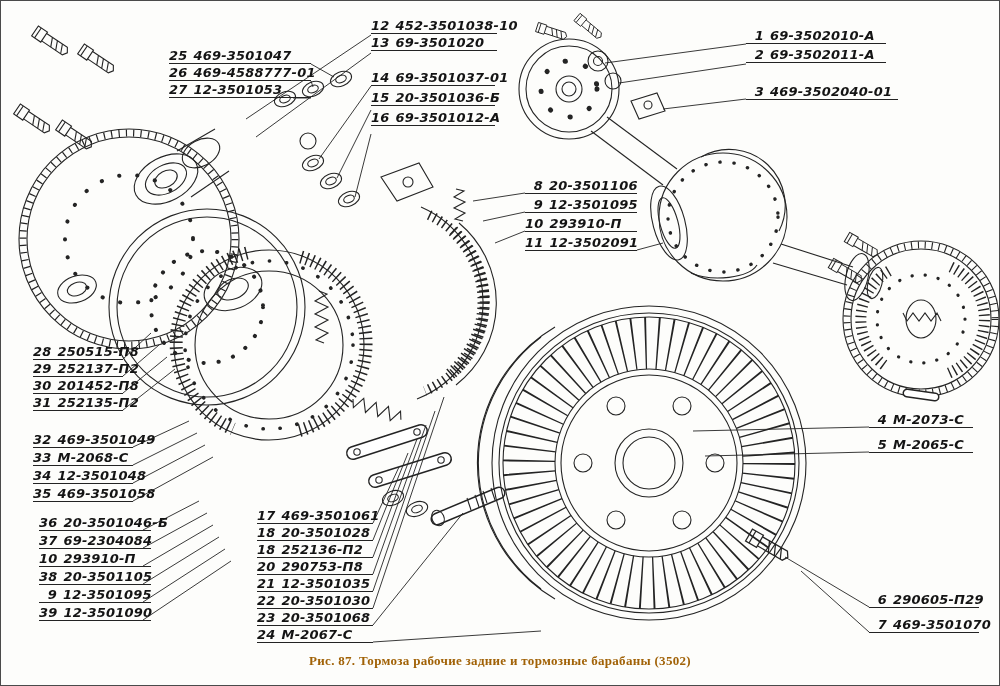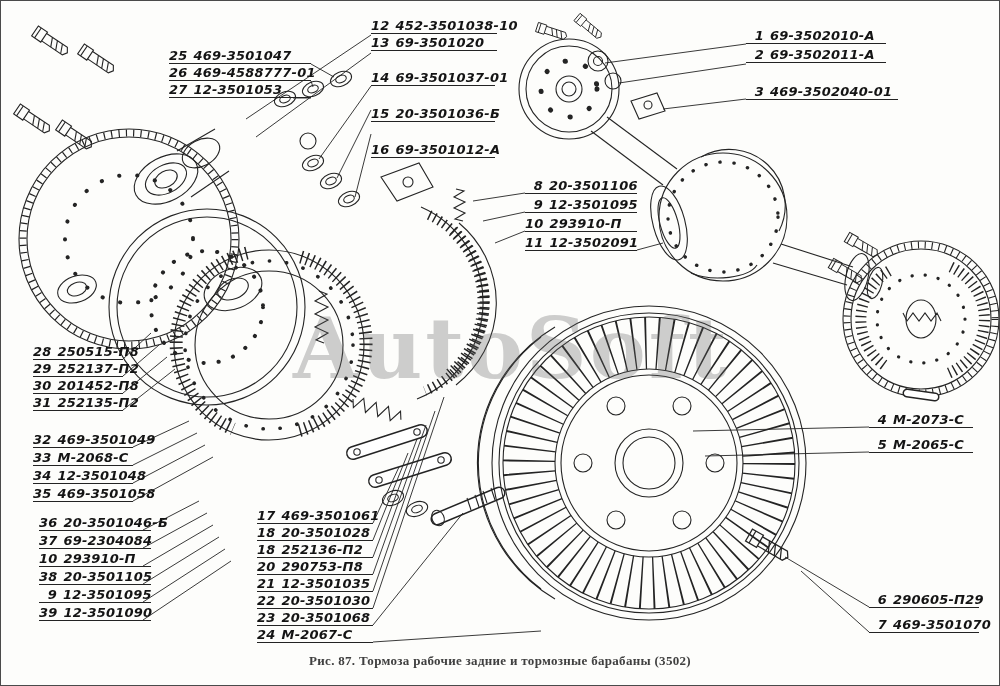--- a/index.html
+++ b/index.html
@@ -26,7 +26,7 @@
   #g-top-mid{left:370px;top:16px;width:126px}
   #g-seals-upper{left:168px;top:46px;width:142px}
   #g-seals-lower{left:370px;top:68px;width:124px}
-  #g-seals-lower .lrow{margin-bottom:19px}
+  #g-seals-lower .lrow{margin-bottom:3px}
   #g-right-top{left:745px;top:24px;width:140px}
   #g-right-top .lrow{height:19px}
   #g-axle{left:745px;top:80px;width:152px}

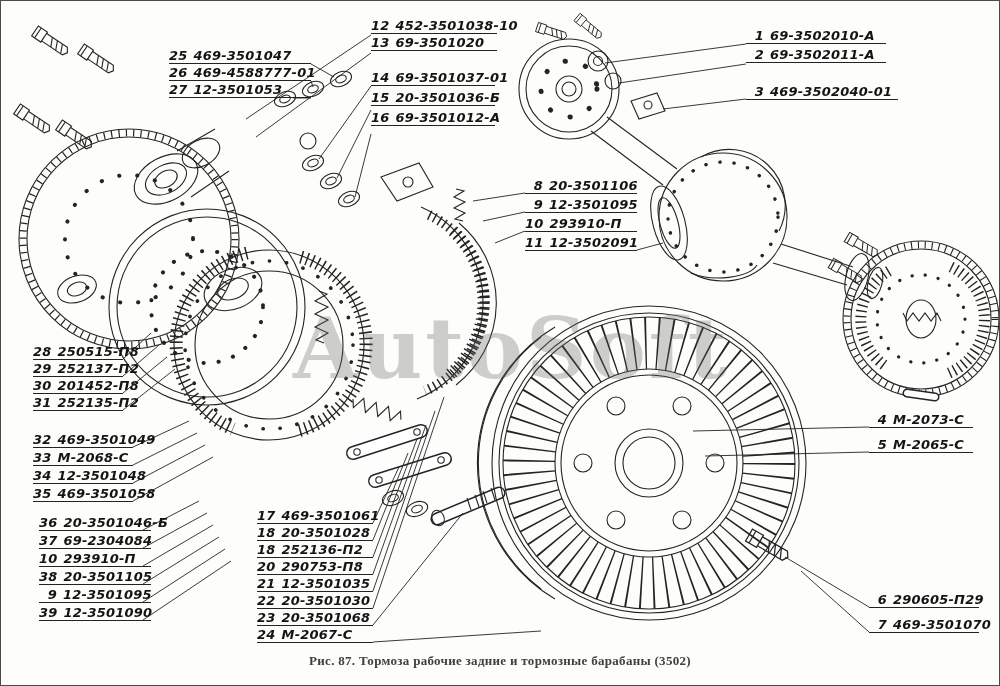--- a/index.html
+++ b/index.html
@@ -282,7 +282,6 @@
     </g>
   </svg>
 
-  <div id="watermark">AutoSoft</div>
 
   <div class="lgroup" id="g-top-mid">
     <div class="lrow">

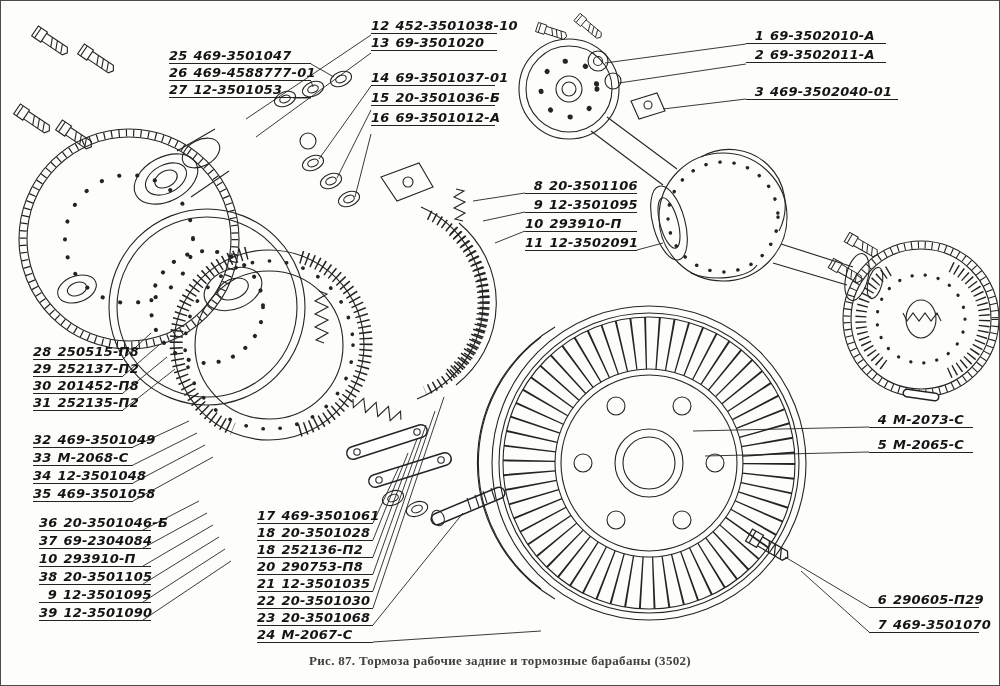--- a/index.html
+++ b/index.html
@@ -45,7 +45,7 @@
   #g-bottom-right .lrow{margin-bottom:8px}
   #caption{
     position:absolute;left:0;right:0;top:652px;z-index:3;text-align:center;
-    font:700 13px "Liberation Serif",serif;color:#404040;letter-spacing:.3px;
+    font:700 13px "Liberation Serif",serif;color:#a16207;letter-spacing:.3px;
   }
 </style>
 </head>

